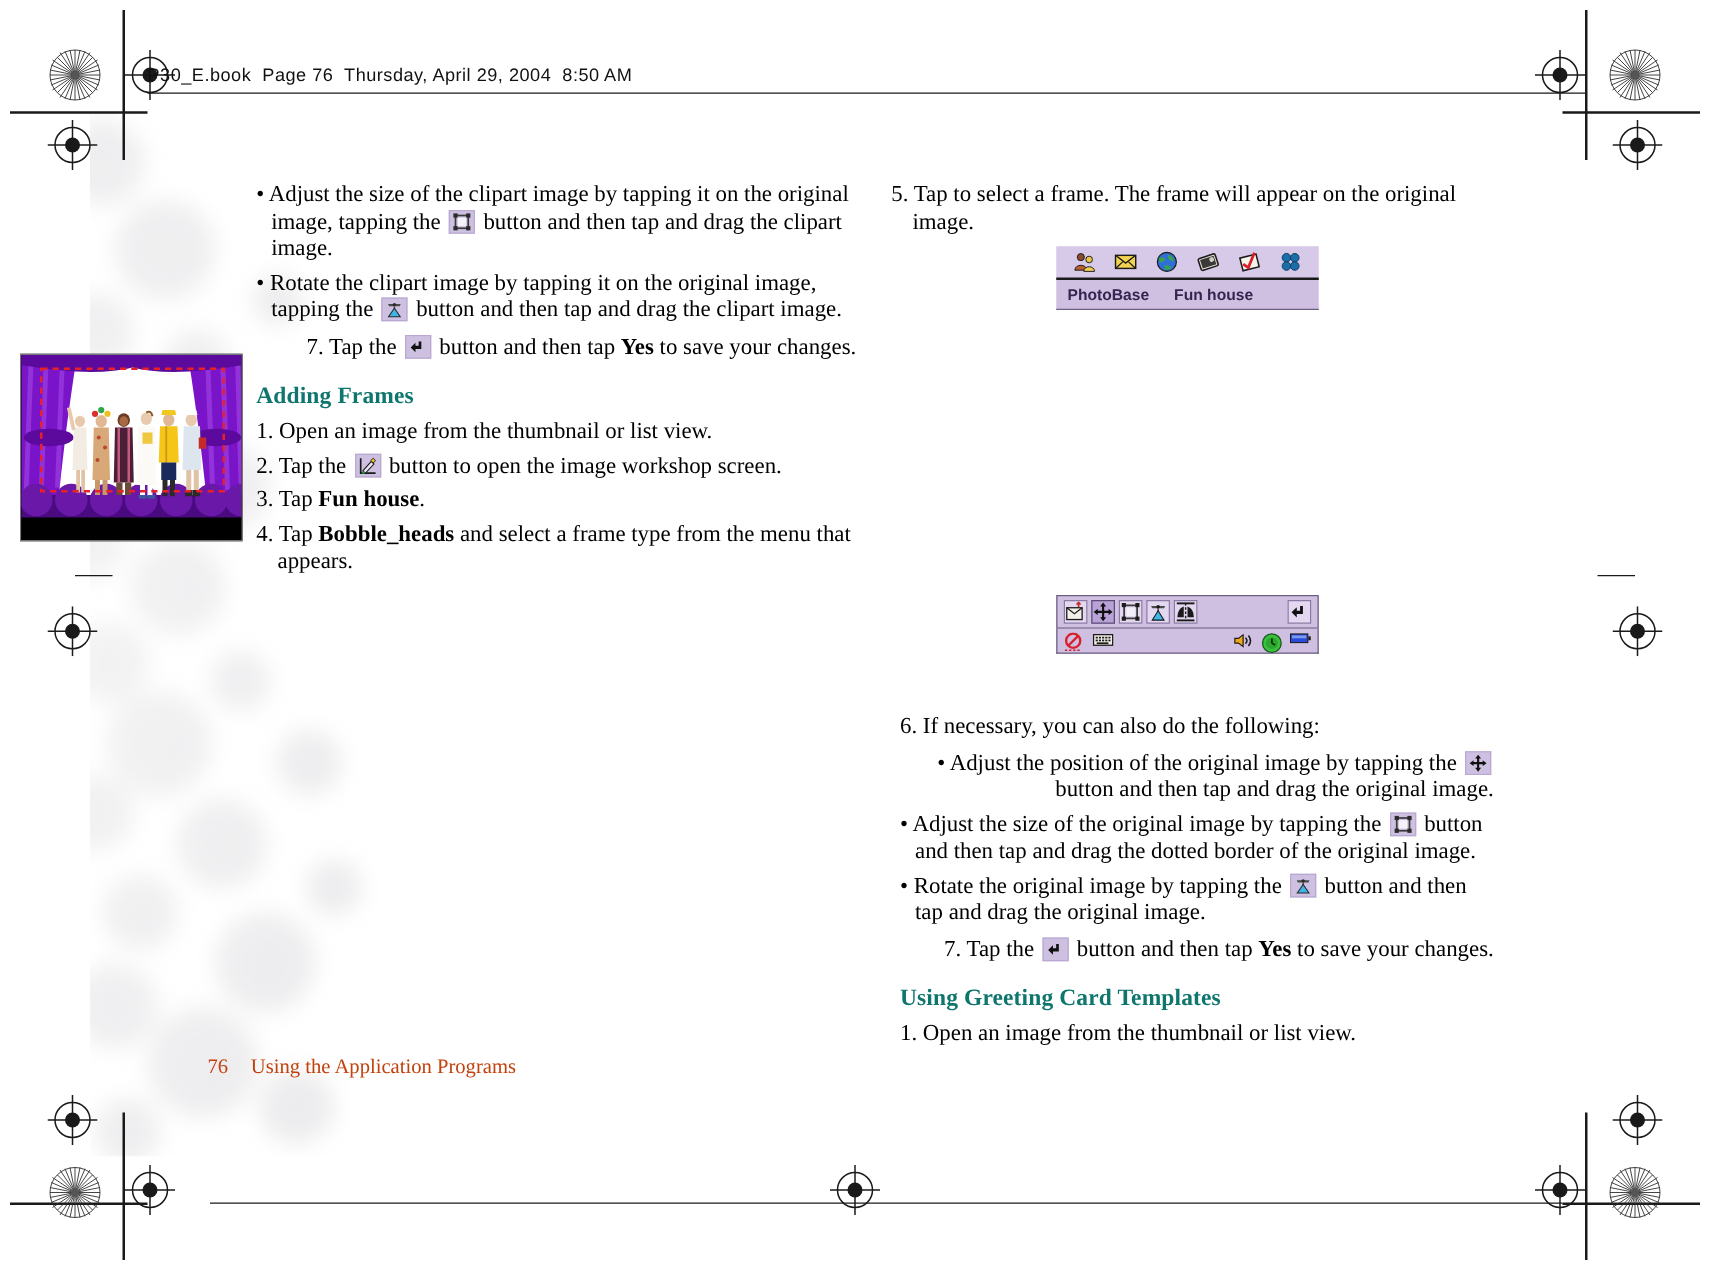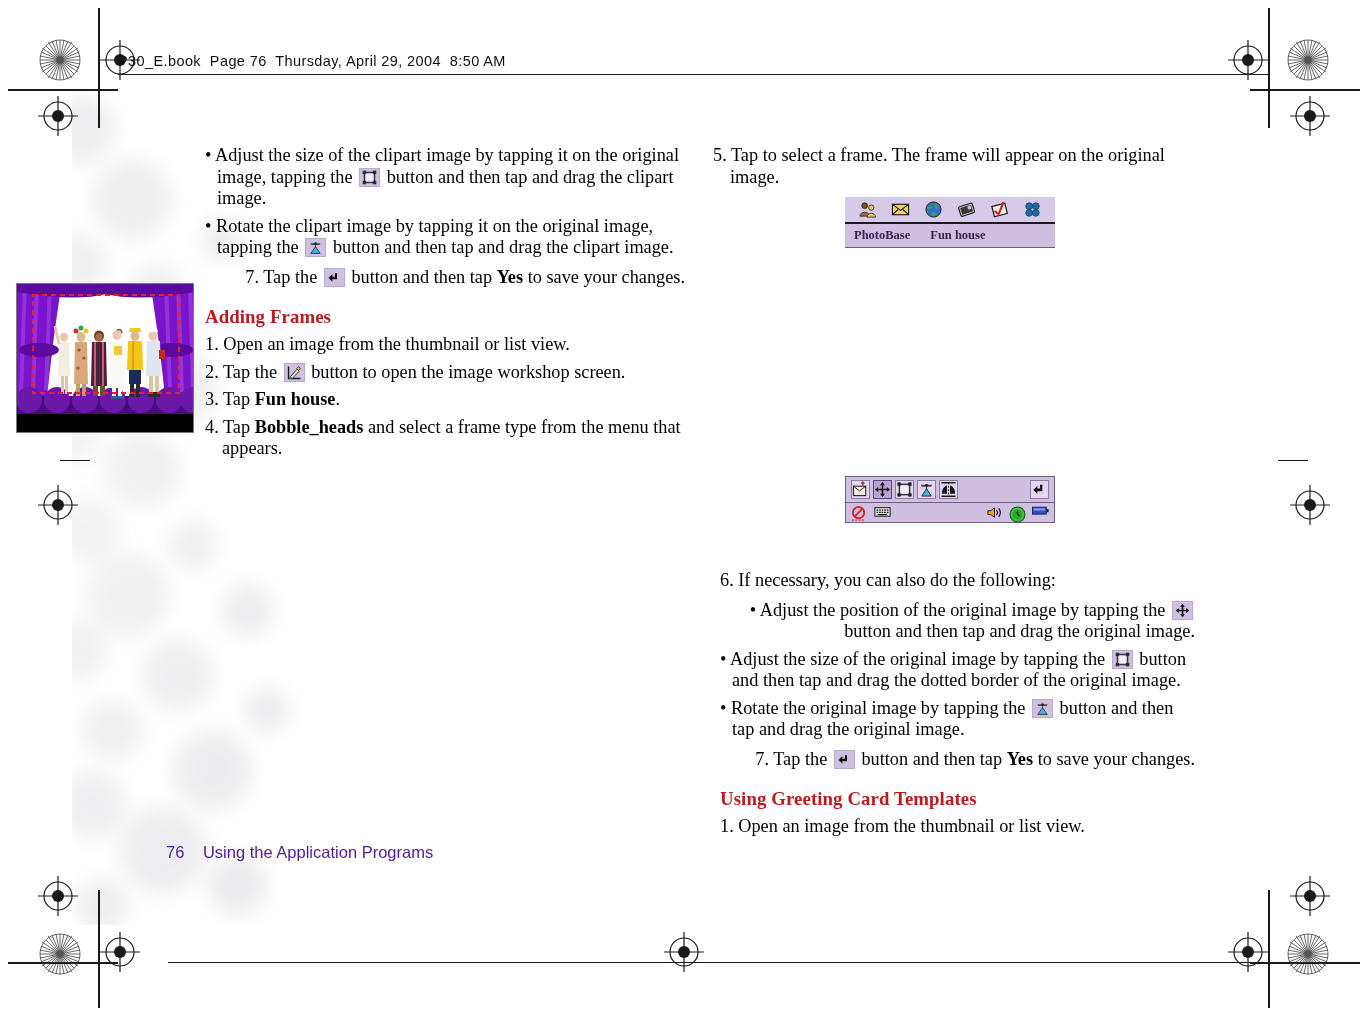--- a/index.html
+++ b/index.html
@@ -81,7 +81,7 @@
     display:flex; align-items:center;
     padding-left:9px; gap:20px;
     border-bottom:1px solid #6d5f82;
-    font-family:Liberation Serif, serif;
+    font-family:Liberation Sans, sans-serif;
     font-size:12.5px; font-weight:bold; color:#36234f;
   }
 

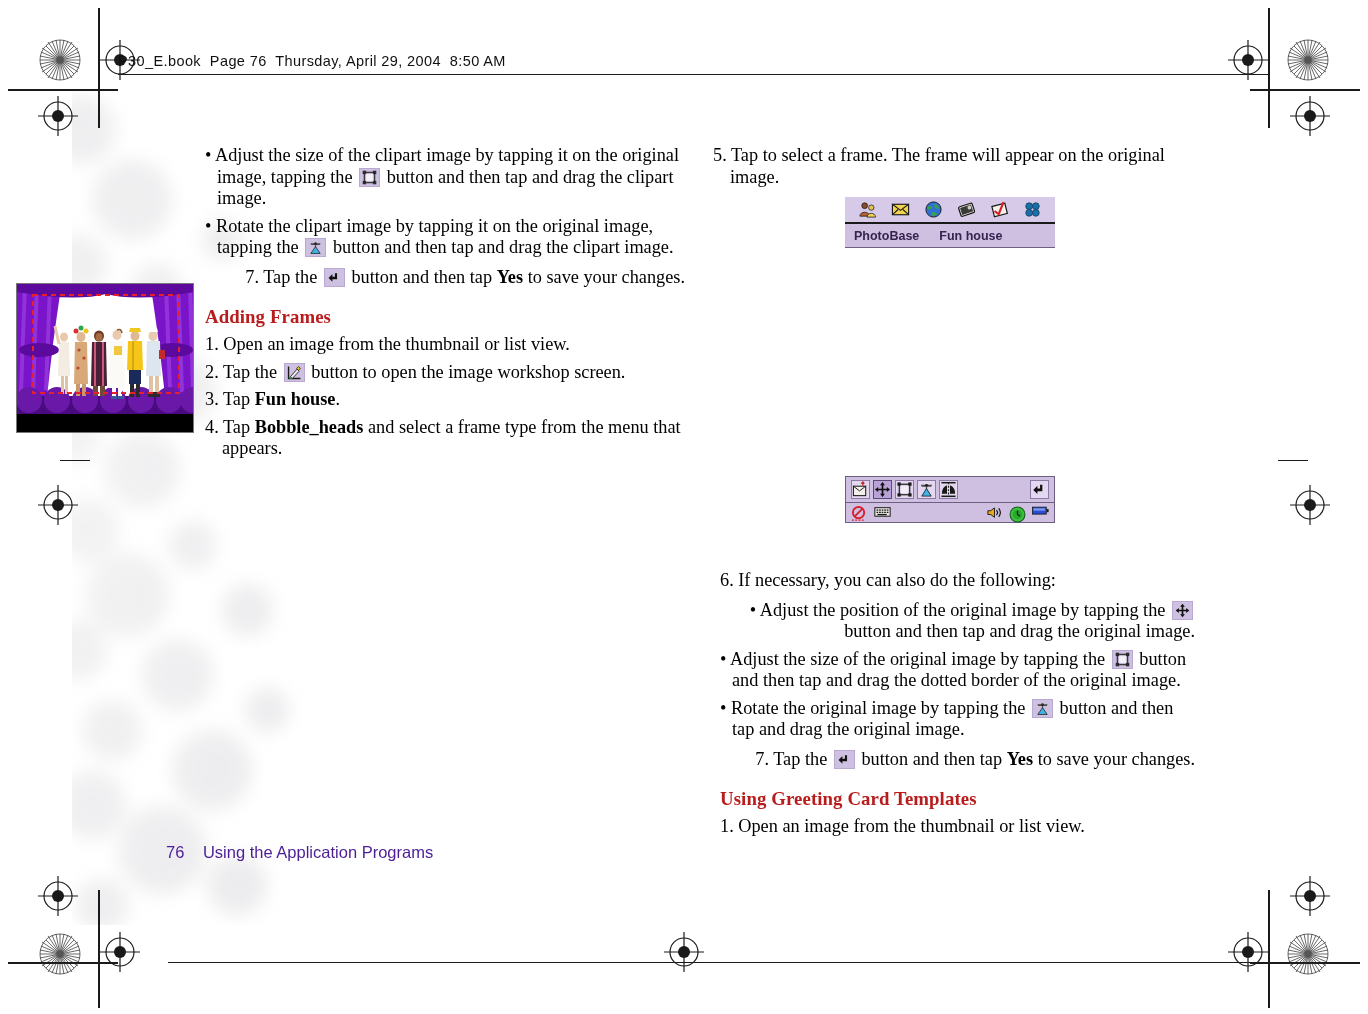--- a/index.html
+++ b/index.html
@@ -48,7 +48,7 @@
   h3.subhead {
     margin:18px 0 6px 0;
     font-size:18.8px; line-height:22px; font-weight:bold;
-    letter-spacing:.1px; color:#b91c1c;
+    letter-spacing:.1px; color:#0f766e;
   }
   b.kw { font-weight:bold; }
 

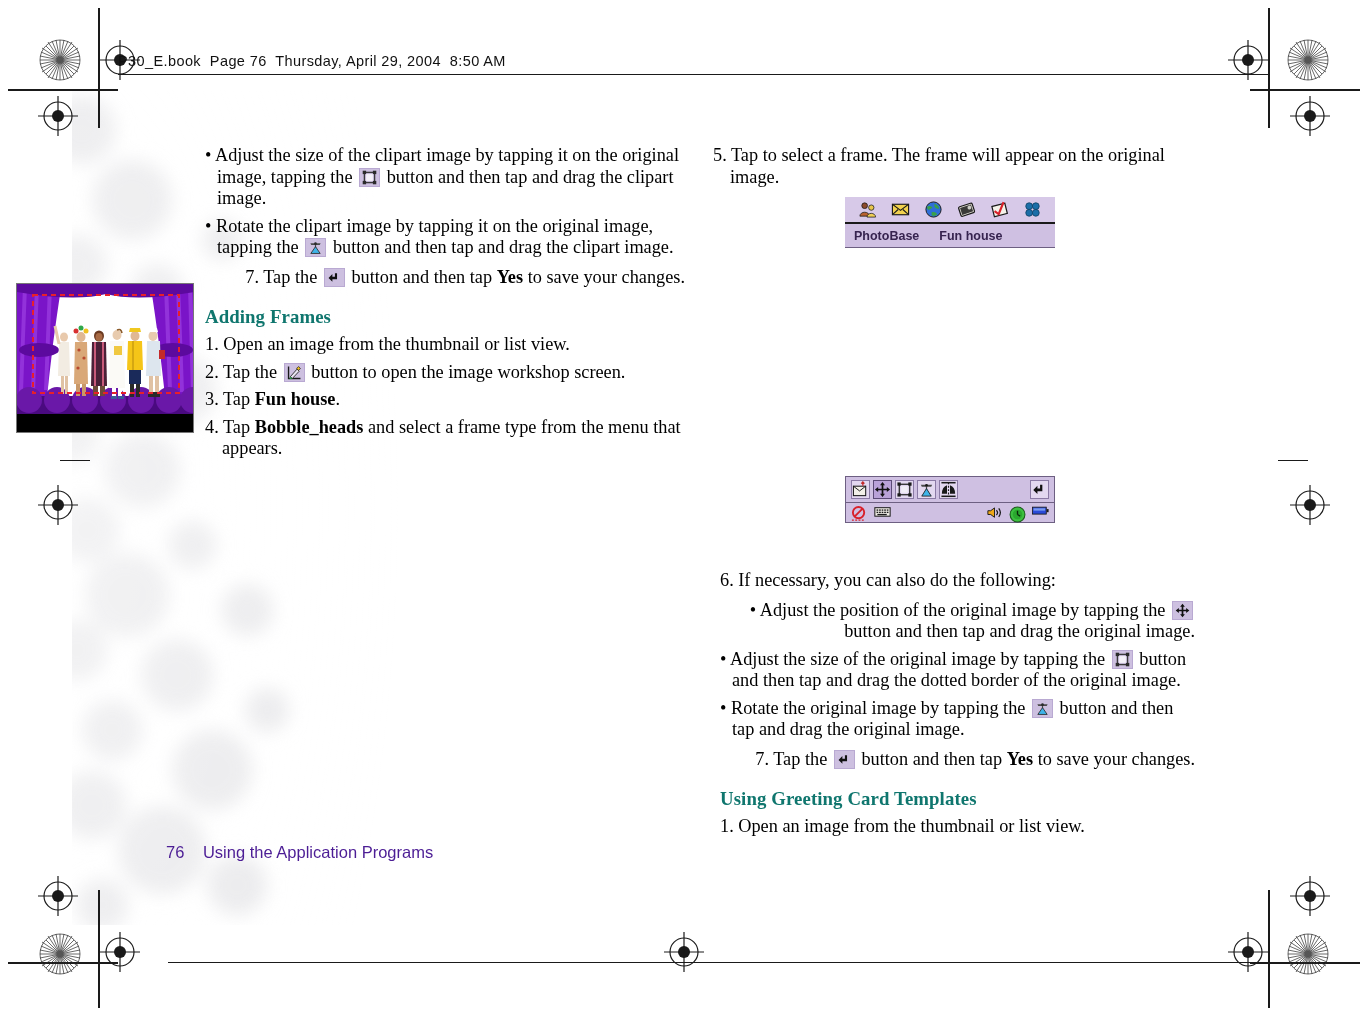--- a/index.html
+++ b/index.html
@@ -121,8 +121,8 @@
   
   #footer {
     position:absolute; left:166px; top:843px;
-    font-family:Liberation Sans, sans-serif;
-    font-size:16.5px; color:#4c1d95;
+    font-family:Liberation Serif, serif;
+    font-size:16.5px; color:#c2410c;
   }
   #footer .pg { margin-right:14px; }
 </style>

